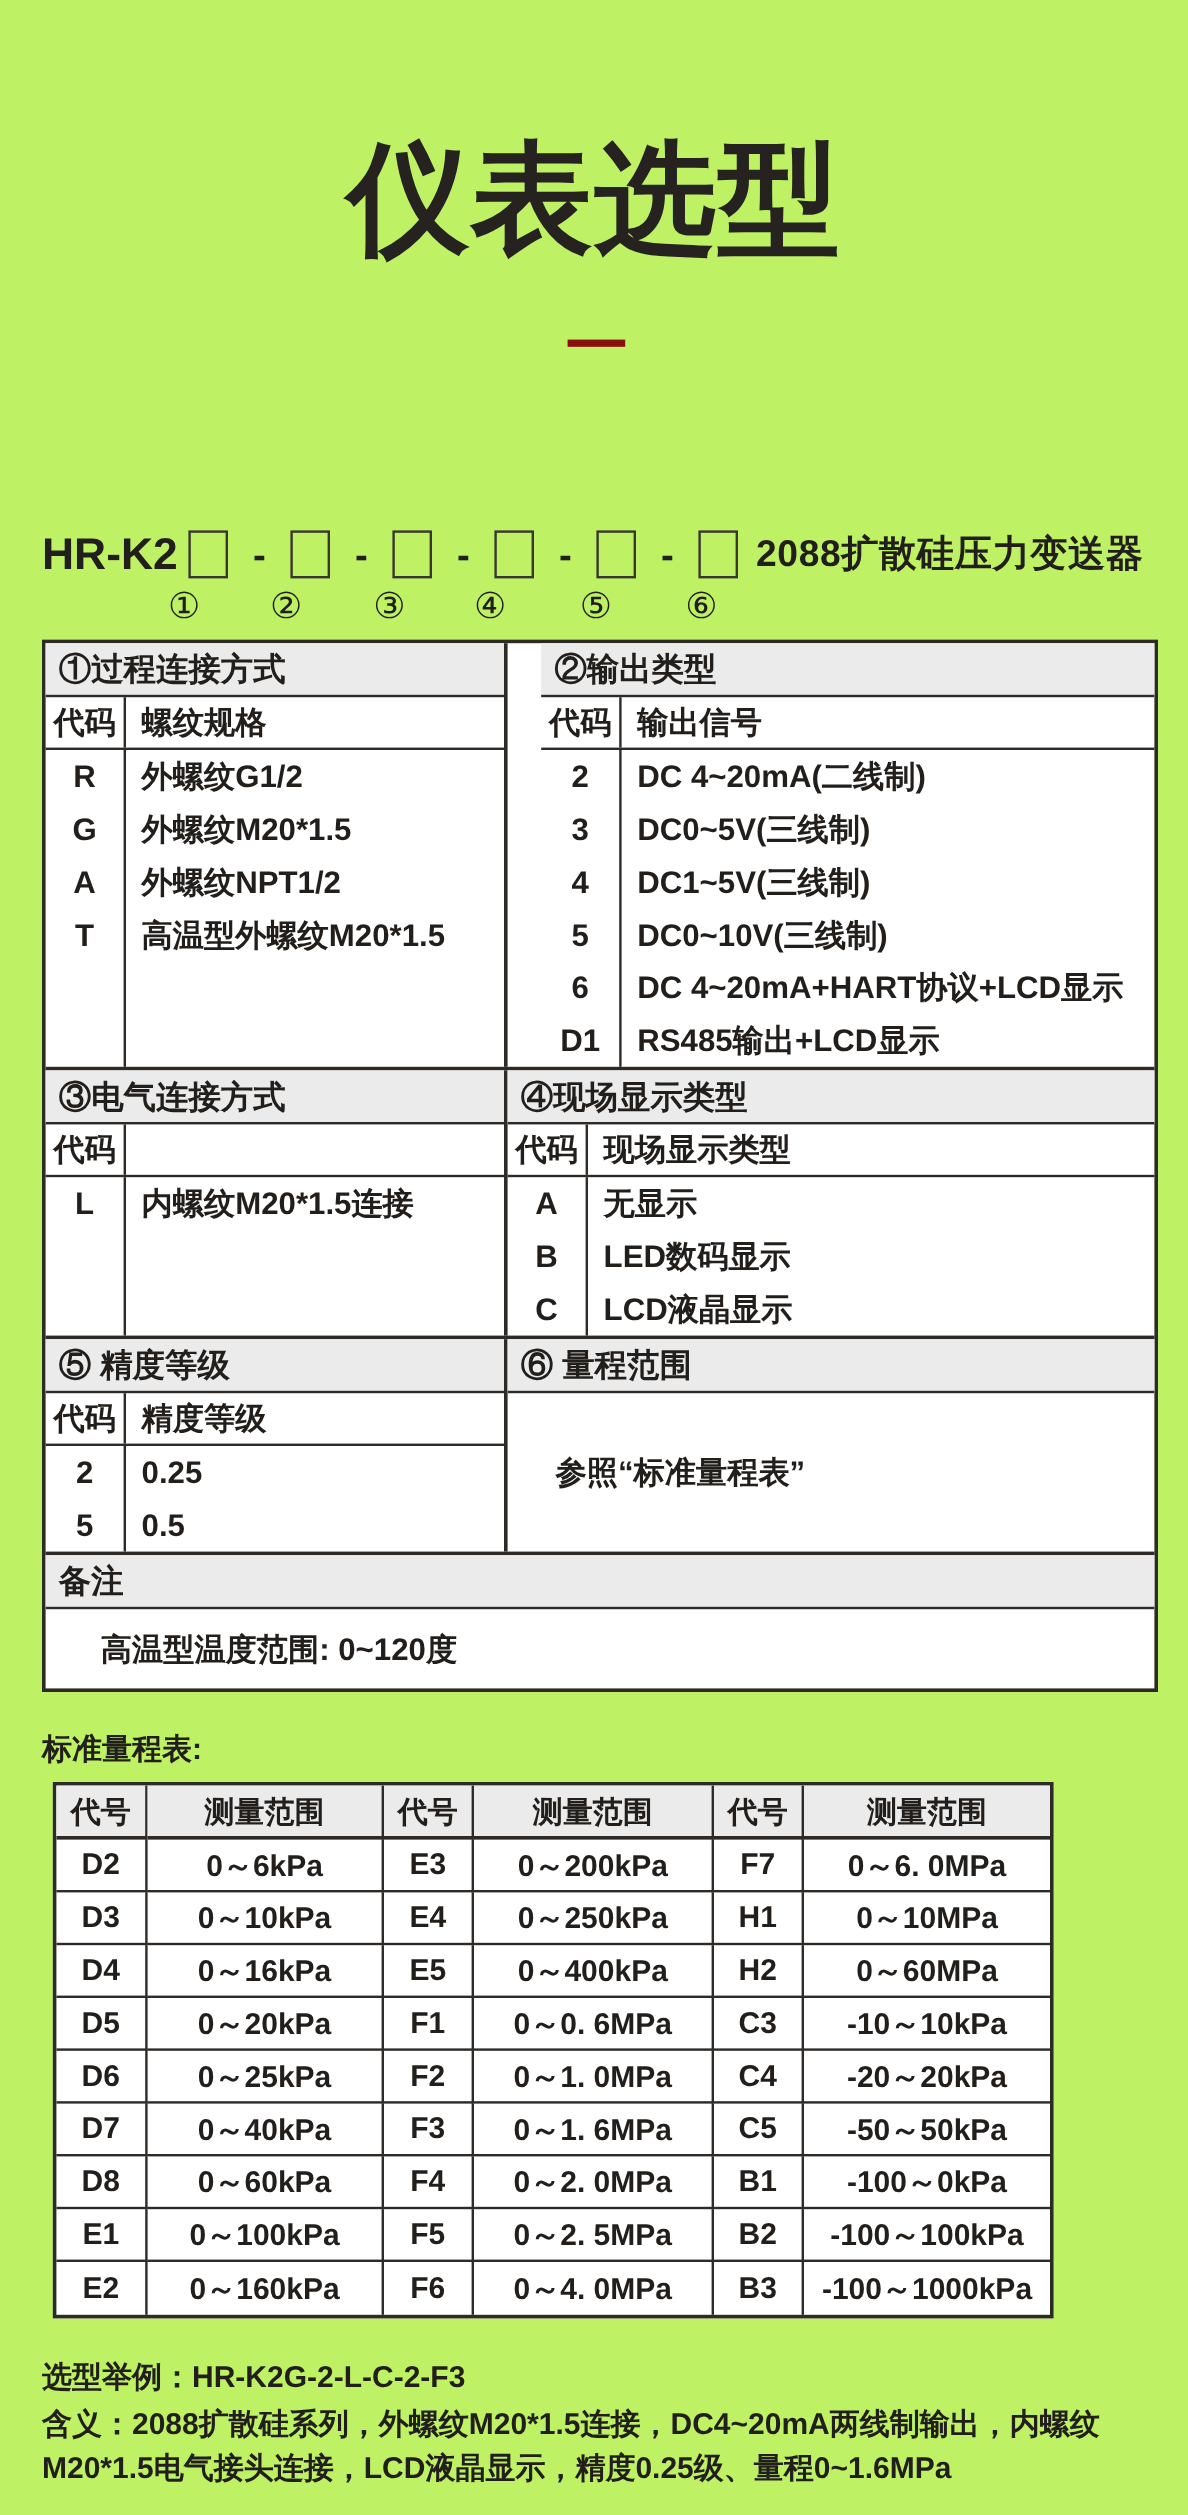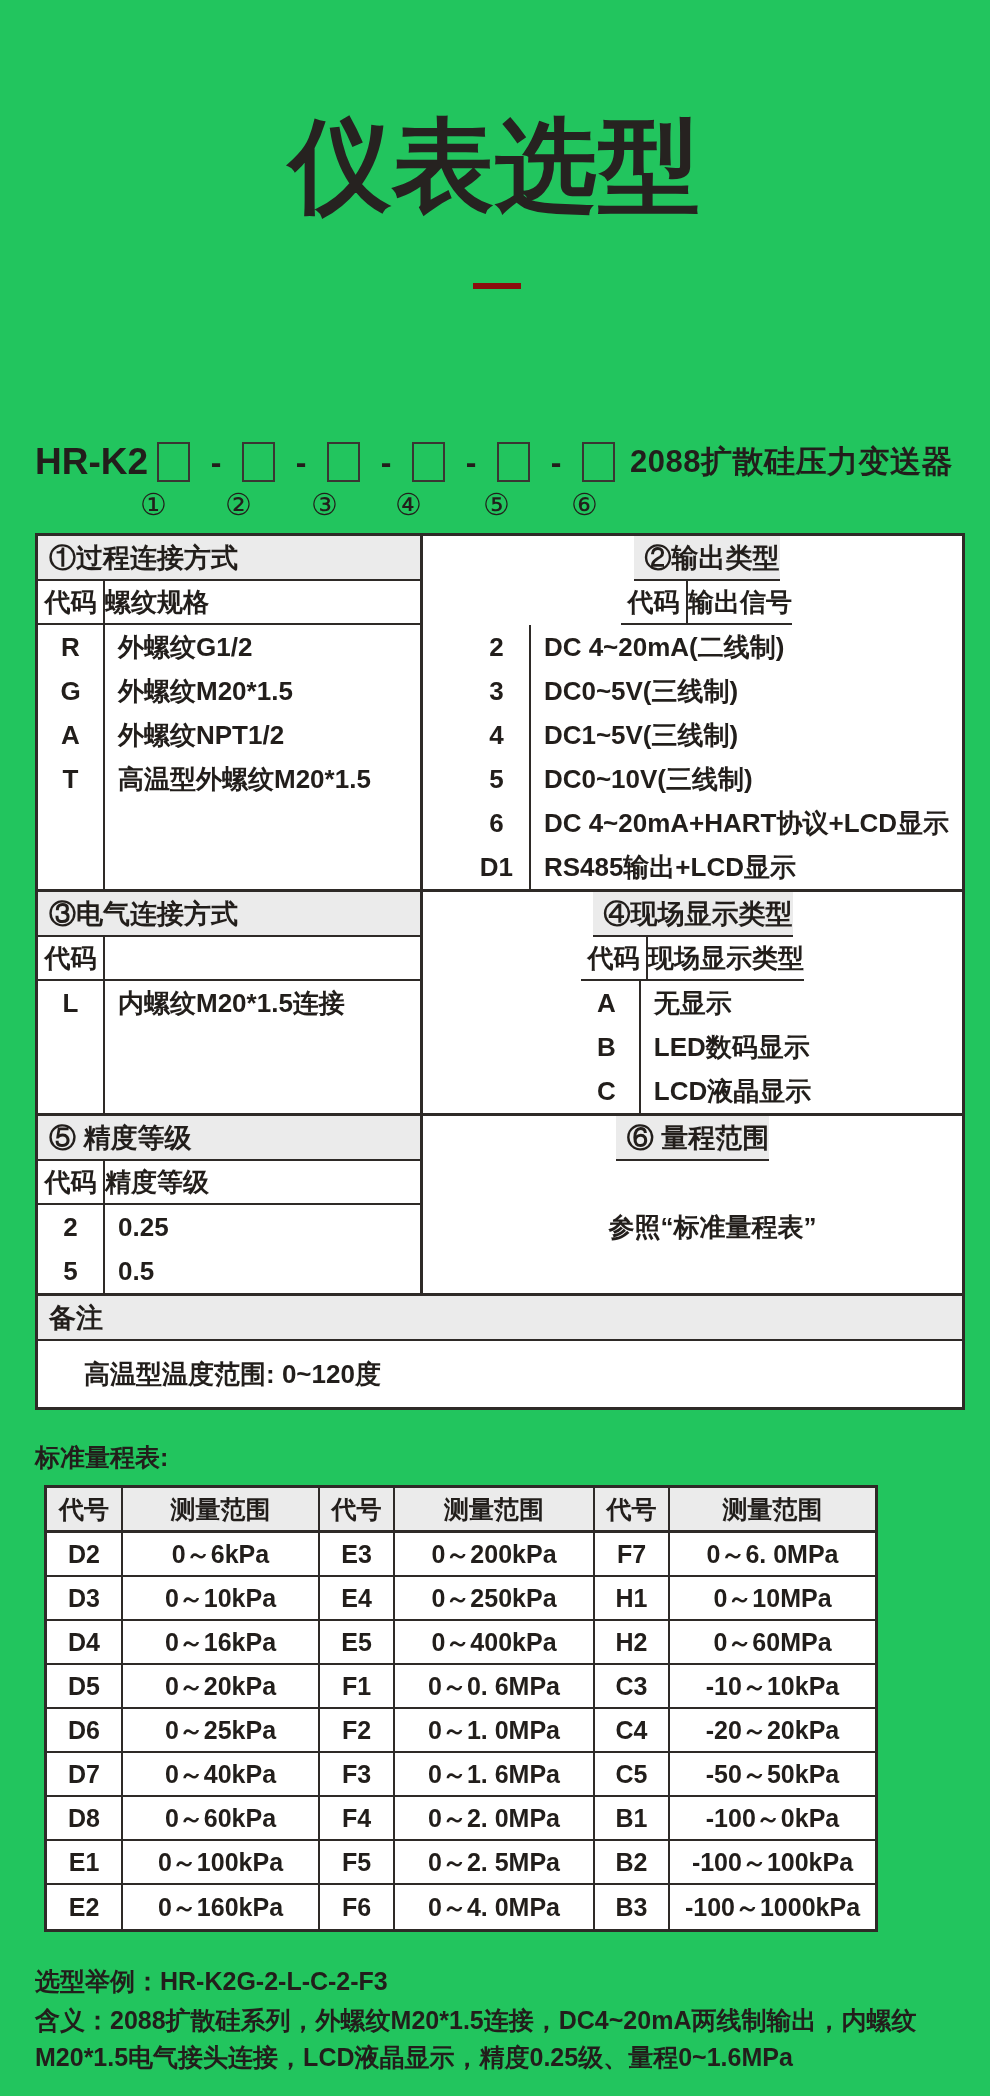--- a/index.html
+++ b/index.html
@@ -15,7 +15,7 @@
     color:var(--tx);
     width:990px;
   }
-  .page{position:relative;width:990px;height:2096px;background:#22c55e;overflow:hidden;}
+  .page{position:relative;width:990px;height:2096px;background:#bef264;overflow:hidden;}
 
   
   .title{

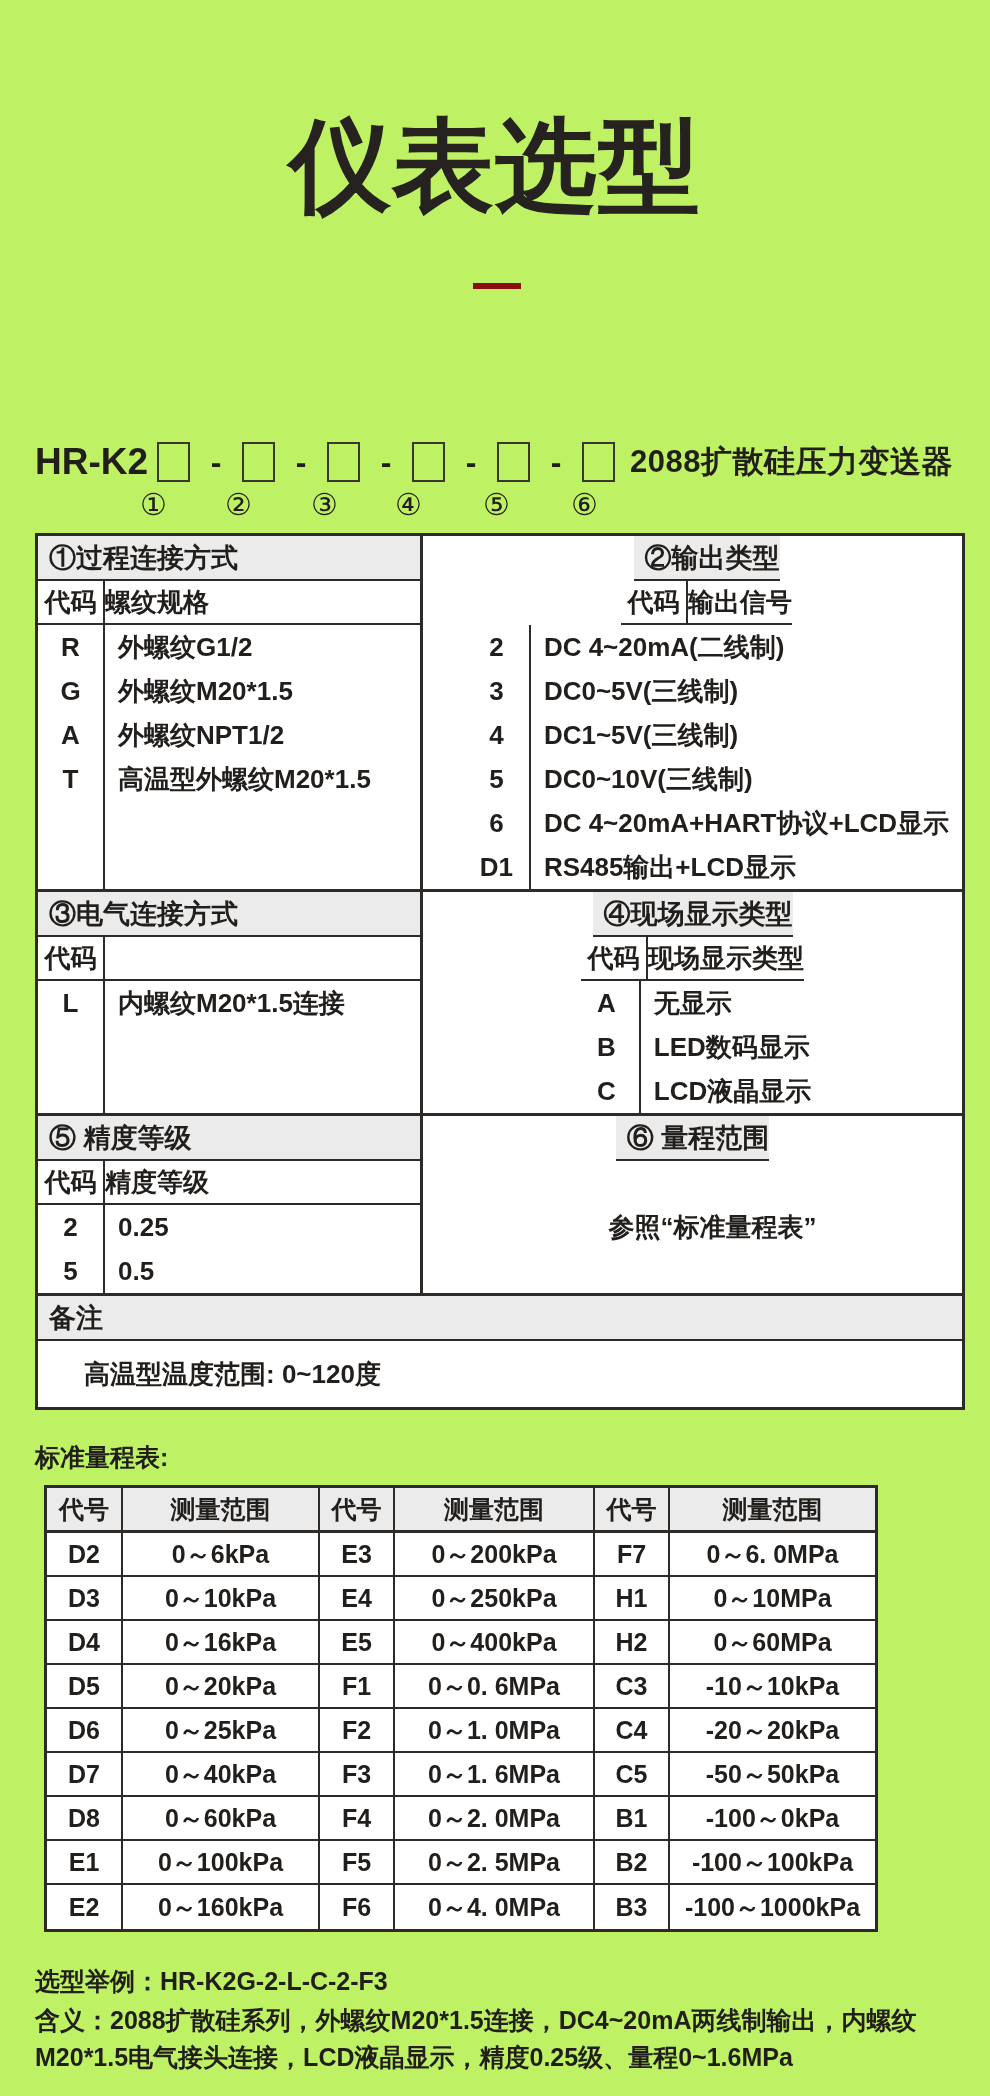--- a/index.html
+++ b/index.html
@@ -49,7 +49,7 @@
   .seltable .sec:first-child{border-top:none;gap:28px;}
   .half{display:flex;flex-direction:column;}
   .hl{width:385px;flex:none;border-right:3px solid var(--bc);}
-  .hr{flex:1;min-width:0;align-items:center;}
+  .hr{flex:1;min-width:0;}
   .sec-title{
     height:45px;background:var(--hbg);border-bottom:2px solid var(--bc);
     display:flex;align-items:center;padding-left:11px;

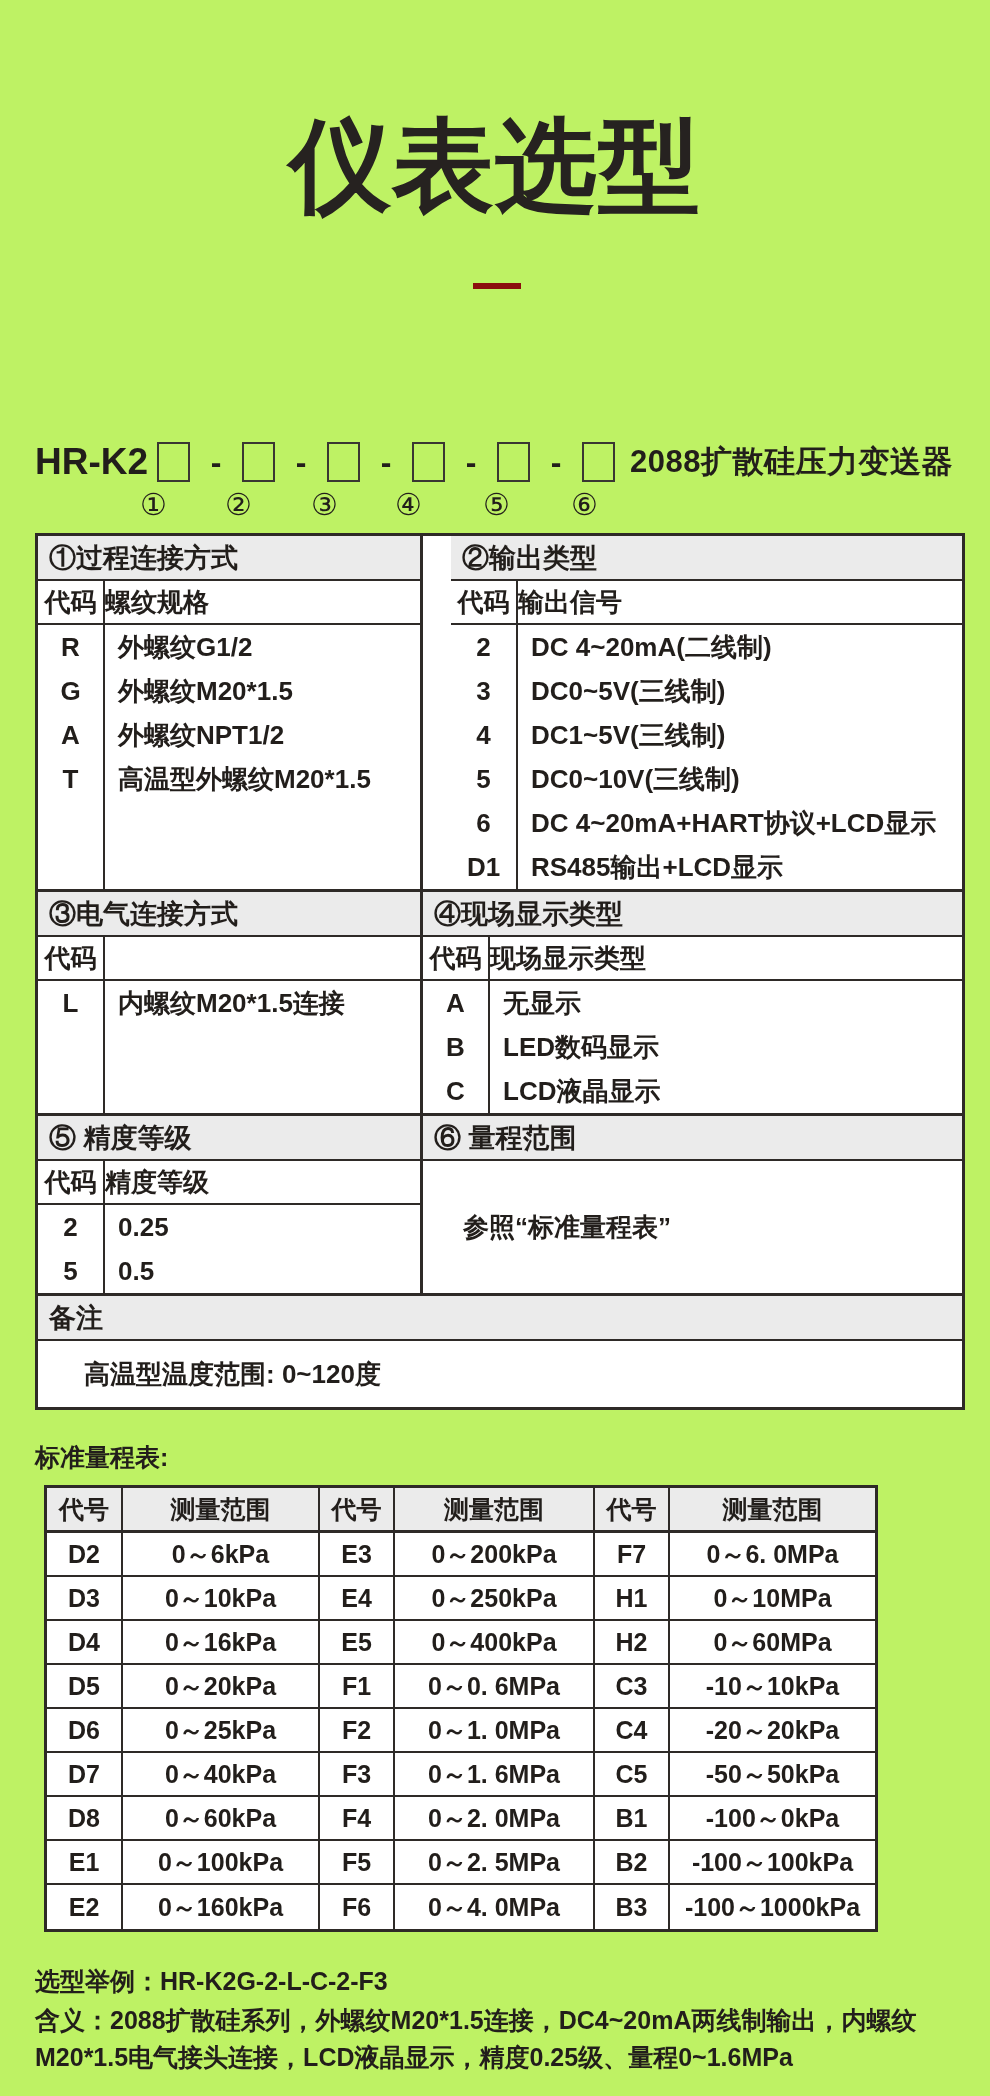--- a/index.html
+++ b/index.html
@@ -57,7 +57,7 @@
   }
   .subhead{height:44px;flex:none;border-bottom:2px solid var(--bc);display:flex;font-size:26px;font-weight:700;}
   .c1{width:67px;flex:none;border-right:2px solid var(--bc);display:flex;align-items:center;justify-content:center;}
-  .c2{display:flex;align-items:center;white-space:nowrap;}
+  .c2{display:flex;align-items:center;padding-left:13px;white-space:nowrap;}
   .tbody{flex:1;display:flex;align-items:stretch;}
   .codes{width:67px;flex:none;border-right:2px solid var(--bc);display:flex;flex-direction:column;}
   .codes span{height:44px;flex:none;display:flex;align-items:center;justify-content:center;font-size:26px;font-weight:700;}

